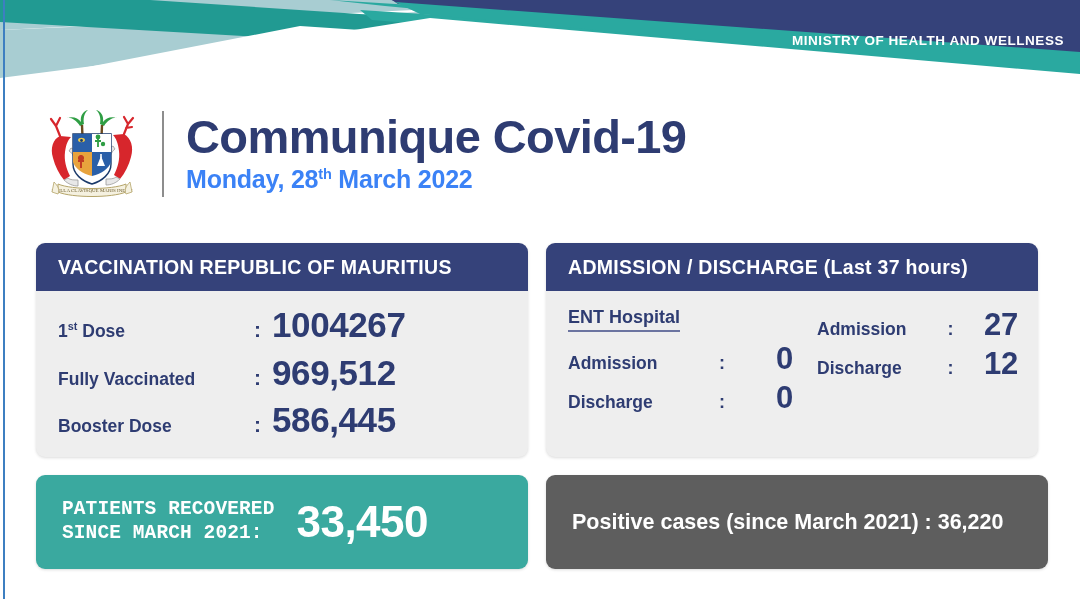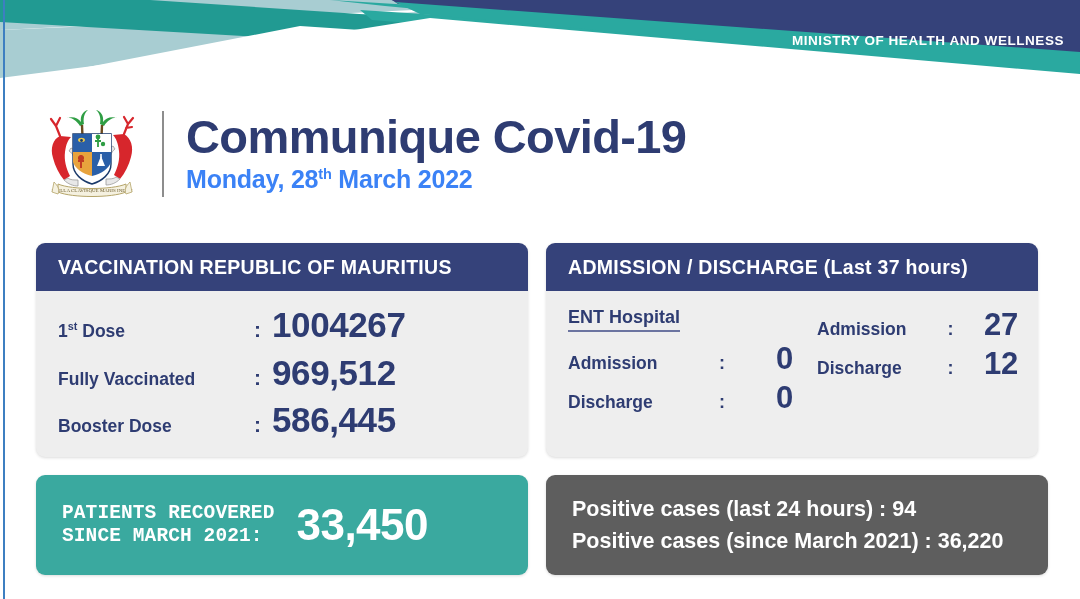--- a/index.html
+++ b/index.html
@@ -415,7 +415,6 @@
     </div>
 
     <div class="positives">
-      <div class="pos-line">Positive cases (last 24 hours) : 94</div>
       <div class="pos-line">Positive cases (since March 2021) : 36,220</div>
     </div>
 

